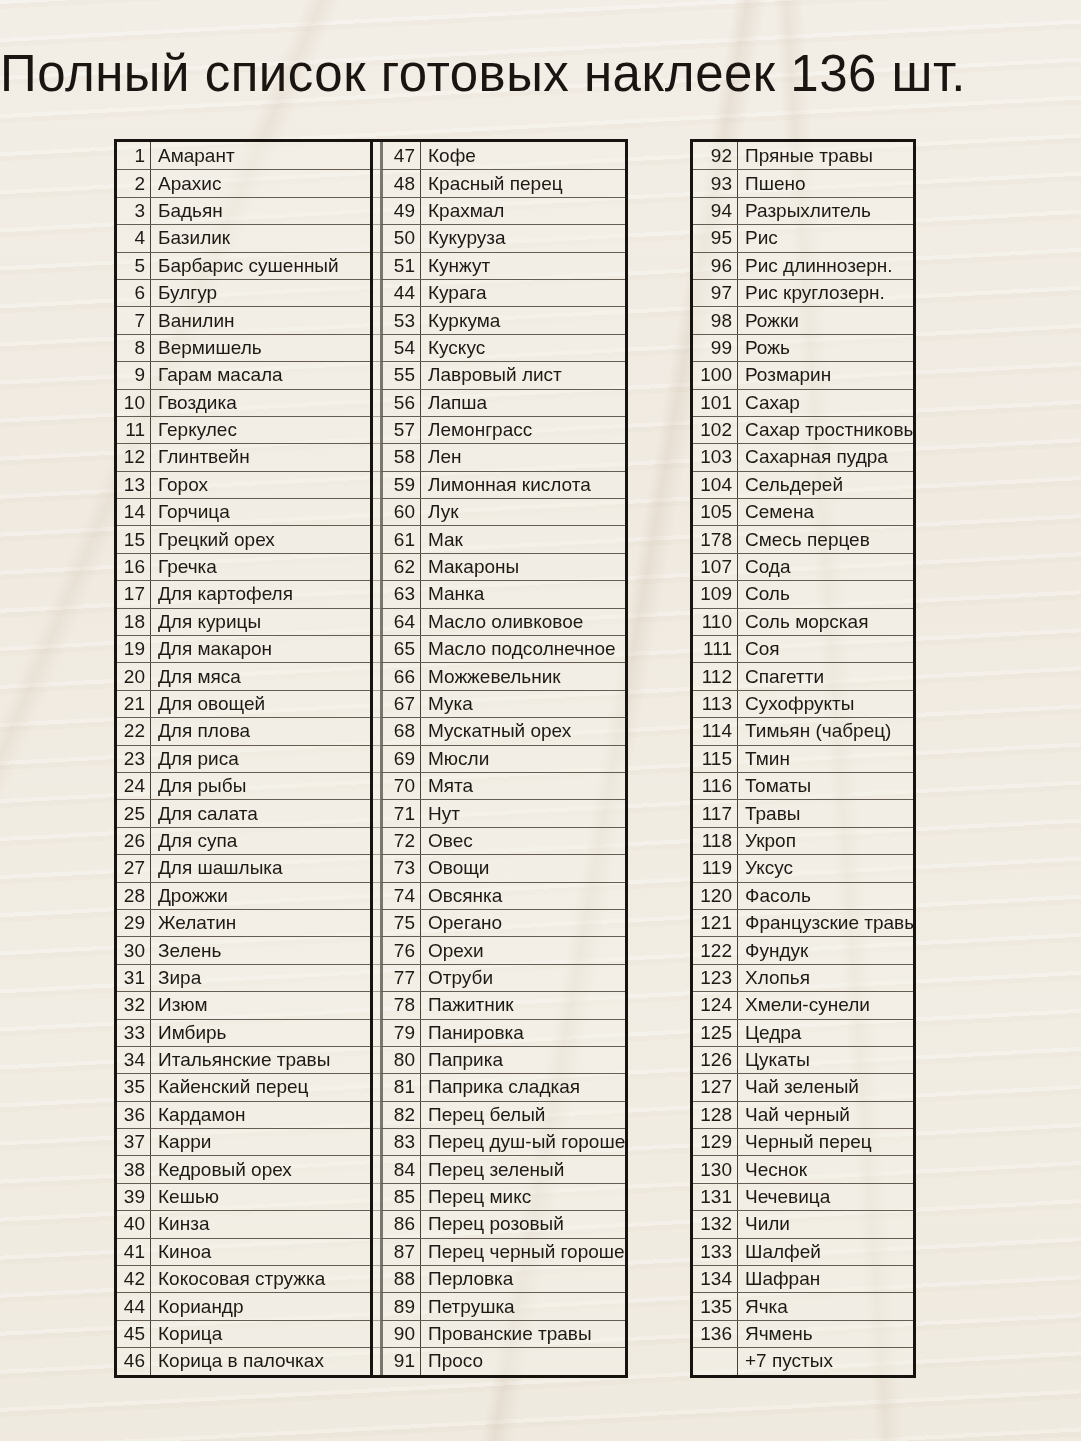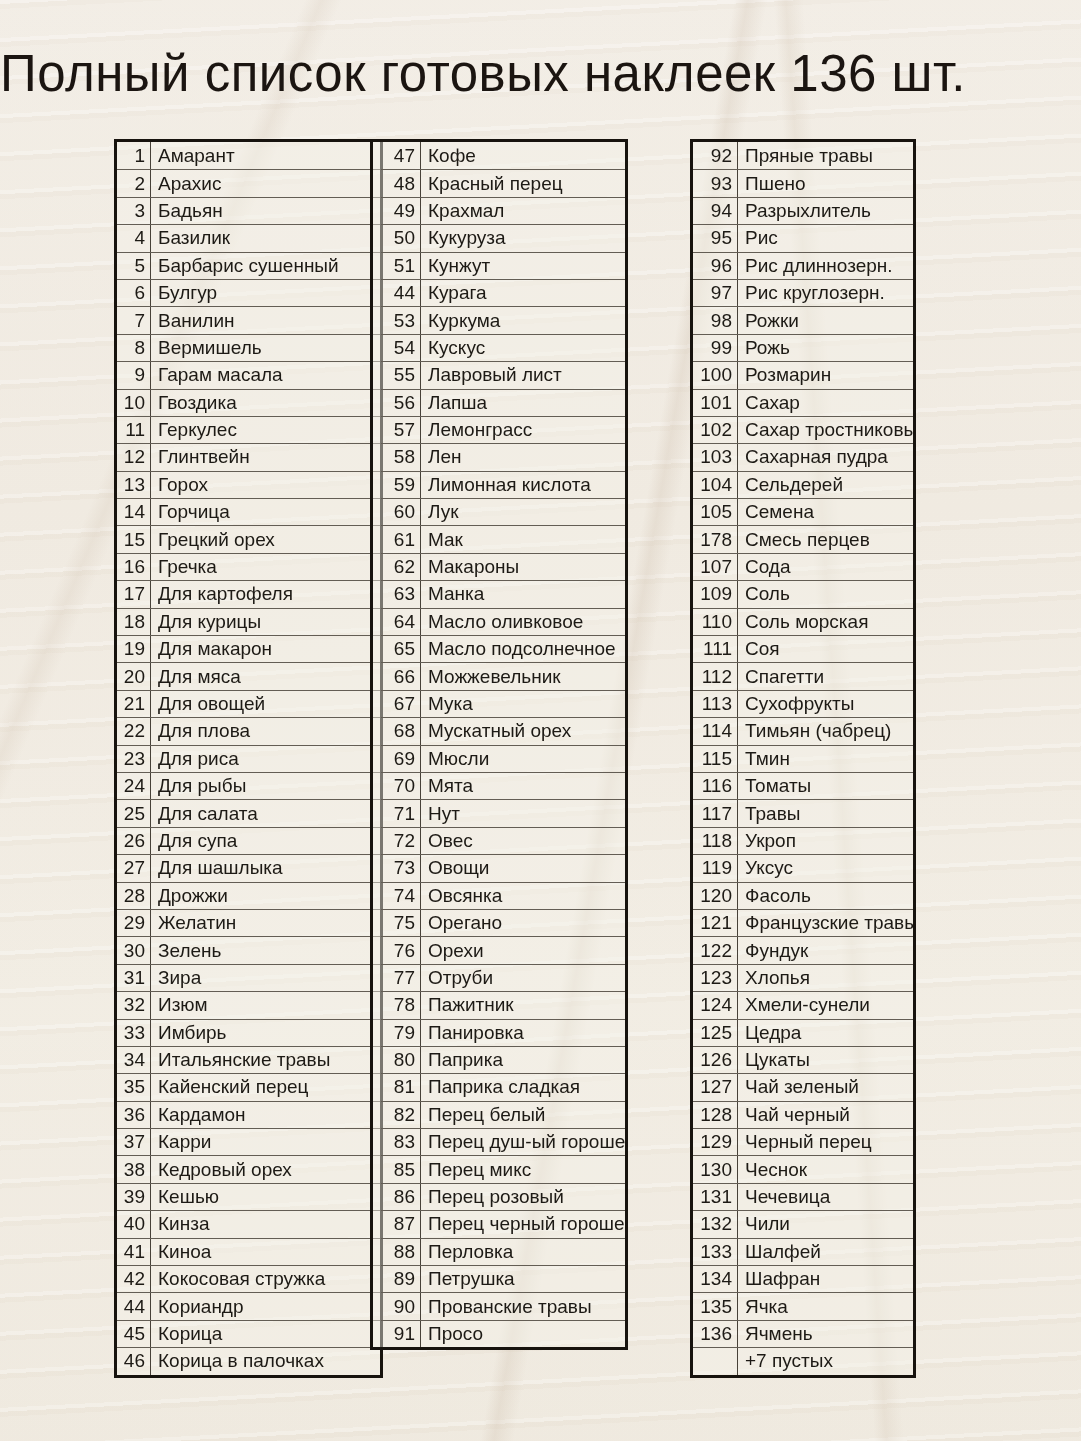--- a/index.html
+++ b/index.html
@@ -404,6 +404,10 @@
         <div class="label">Перец душ-ый горошек</div>
       </div>
       <div class="row">
+        <div class="num">84</div>
+        <div class="label">Перец зеленый</div>
+      </div>
+      <div class="row">
         <div class="num">85</div>
         <div class="label">Перец микс</div>
       </div>

